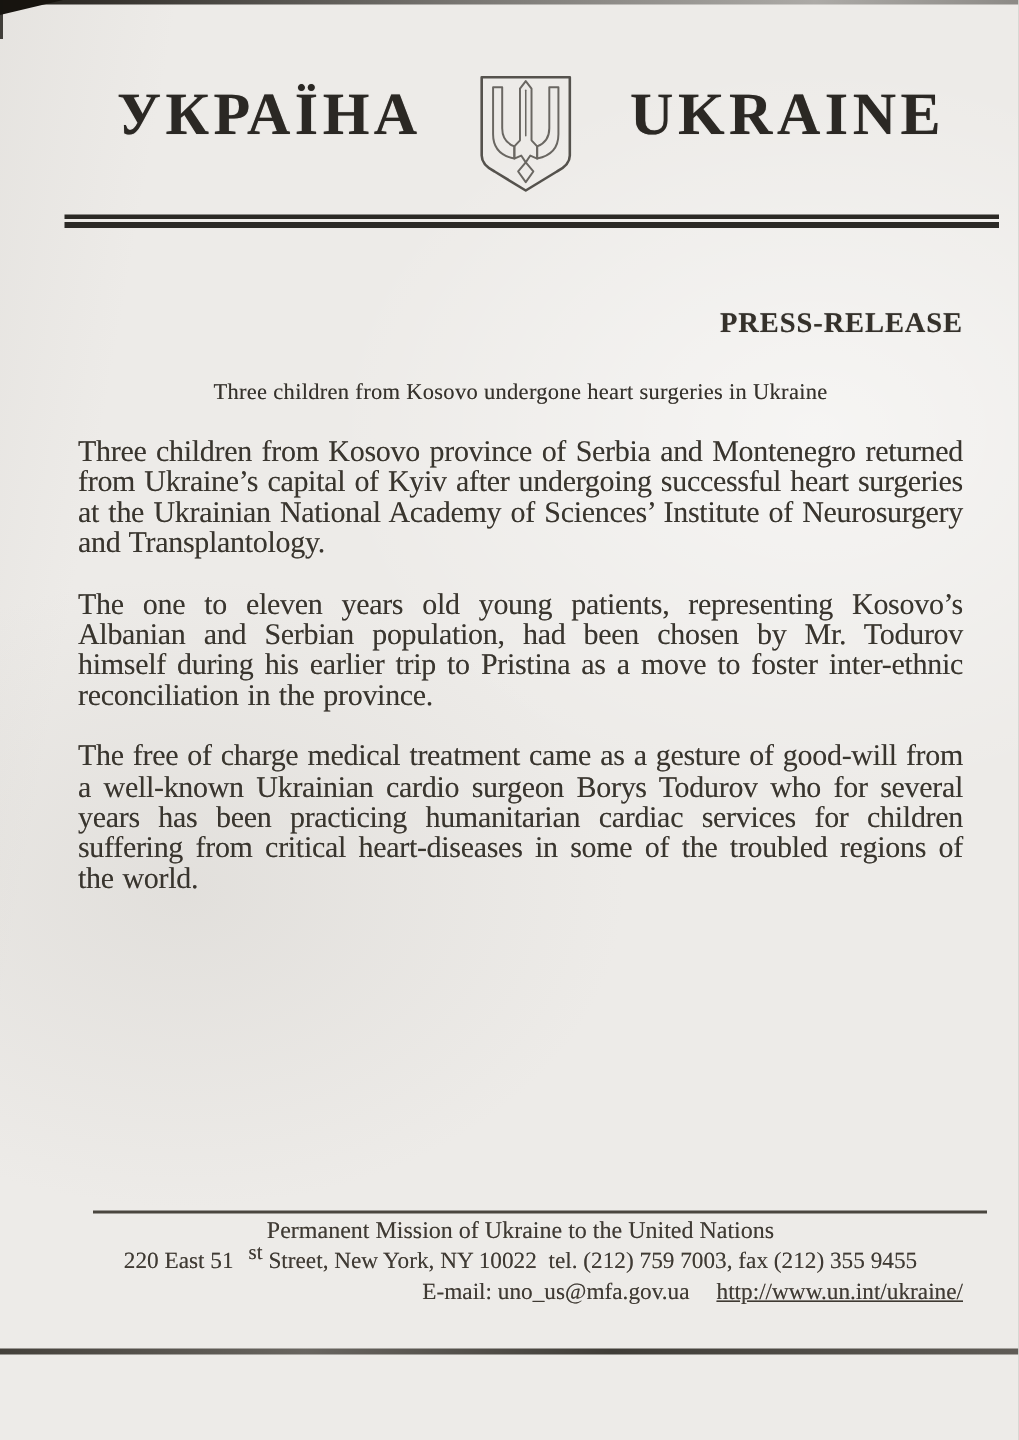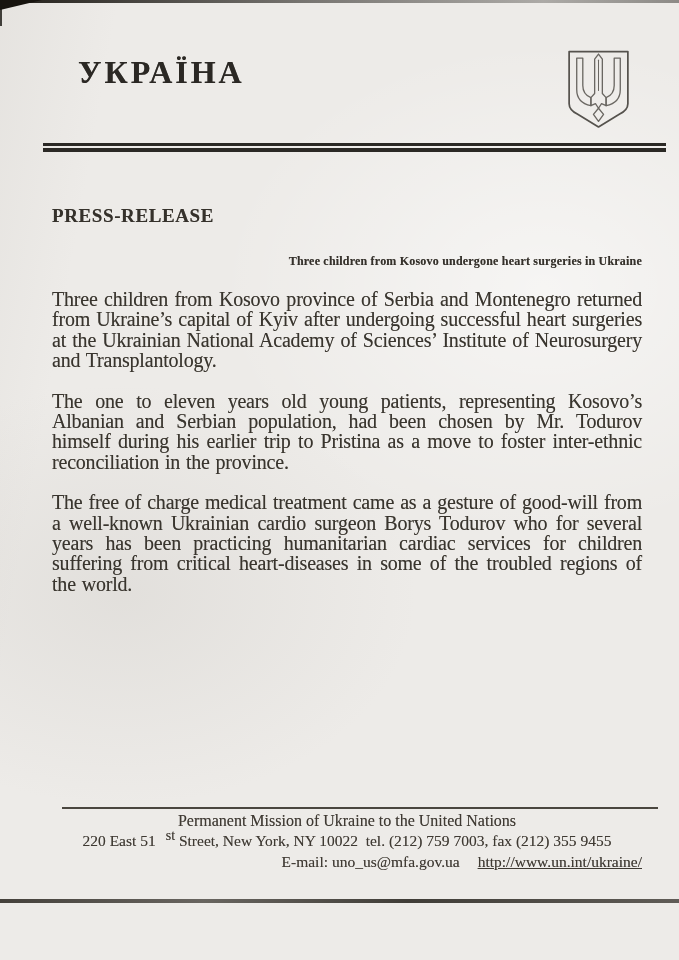--- a/index.html
+++ b/index.html
@@ -28,7 +28,7 @@
     background:linear-gradient(to right, rgba(50,46,40,.9), rgba(60,56,50,.75) 30%, rgba(45,42,36,.9) 60%, rgba(60,56,50,.8));}
   
   .letterhead{position:absolute;top:44px;left:78px;width:552px;display:flex;justify-content:space-between;align-items:flex-start;}
-  .big-title{font-size:32px;font-weight:700;letter-spacing:3px;color:var(--header-ink,#2b2824);margin-top:12px;line-height:1;
+  .big-title{font-size:40px;font-weight:700;letter-spacing:3px;color:var(--header-ink,#2b2824);margin-top:12px;line-height:1;
     text-shadow:0 0 .5px rgba(43,40,36,.55);}
   .emblem-wrap{margin-top:6px;}
   .emblem-wrap svg{display:block;}

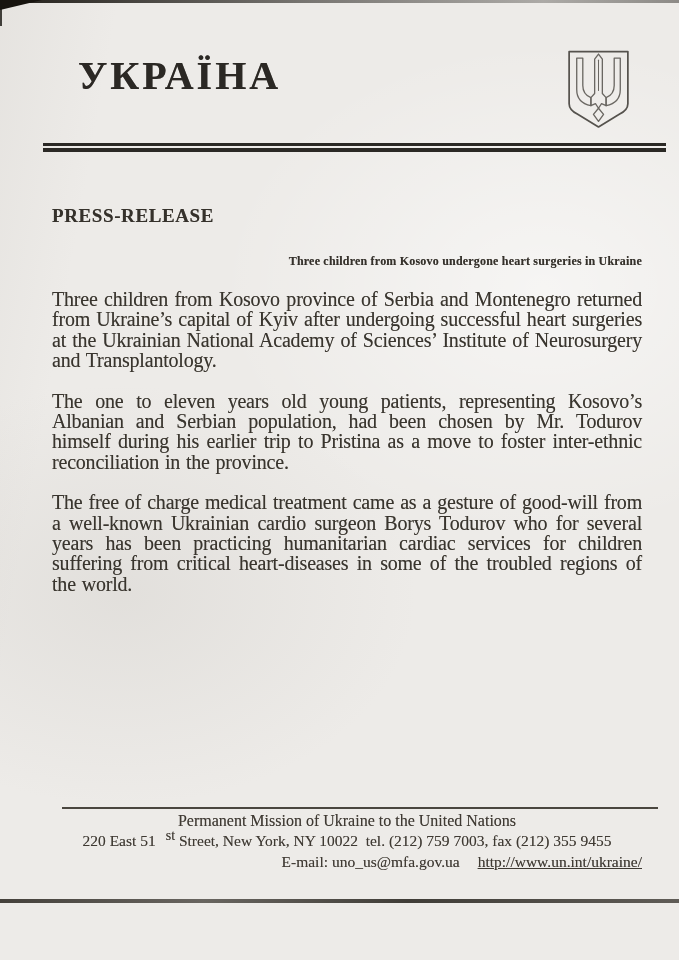--- a/index.html
+++ b/index.html
@@ -76,6 +76,7 @@
         <path d="M31 57.5 L26 63.5 L31 70.5 L36 63.5 Z"></path>
       </svg>
     </span>
+    <span class="big-title">UKRAINE</span>
   </header>
 
   <div class="double-rule">

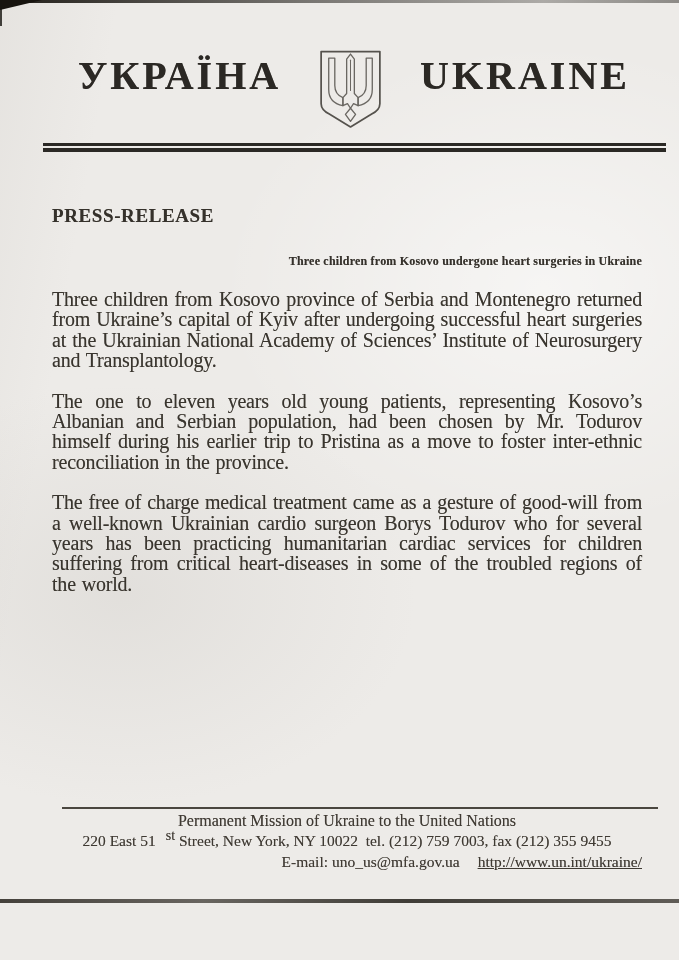--- a/index.html
+++ b/index.html
@@ -38,7 +38,7 @@
   .rule-thick{height:4px;background:var(--rule,#2b2925);}
   
   .doc-body{position:absolute;top:152px;left:52px;width:590px;color:var(--ink,#35312b);}
-  .kicker{margin-top:53px;text-align:left;font-size:19px;font-weight:700;letter-spacing:.6px;
+  .kicker{margin-top:53px;text-align:right;font-size:19px;font-weight:700;letter-spacing:.6px;
     text-shadow:0 0 .5px rgba(53,49,43,.5);}
   .headline{margin-top:27px;text-align:right;font-size:12px;font-weight:700;letter-spacing:.2px;
     text-shadow:0 0 .4px rgba(53,49,43,.5);}

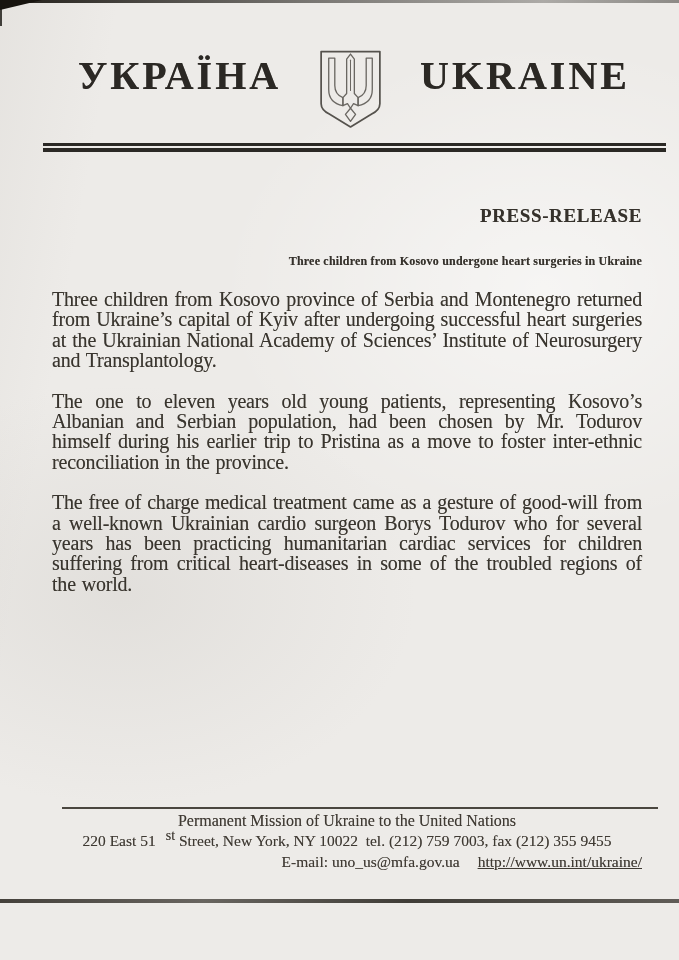--- a/index.html
+++ b/index.html
@@ -40,7 +40,7 @@
   .doc-body{position:absolute;top:152px;left:52px;width:590px;color:var(--ink,#35312b);}
   .kicker{margin-top:53px;text-align:right;font-size:19px;font-weight:700;letter-spacing:.6px;
     text-shadow:0 0 .5px rgba(53,49,43,.5);}
-  .headline{margin-top:27px;text-align:right;font-size:12px;font-weight:700;letter-spacing:.2px;
+  .headline{margin-top:27px;text-align:center;font-size:15px;font-weight:400;letter-spacing:.2px;
     text-shadow:0 0 .4px rgba(53,49,43,.5);}
   .doc-body p{margin-top:20px;font-size:20px;line-height:20.4px;text-align:justify;letter-spacing:-0.2px;
     word-spacing:1px;color:#39352e;text-shadow:0 0 .4px rgba(57,53,46,.45);}

